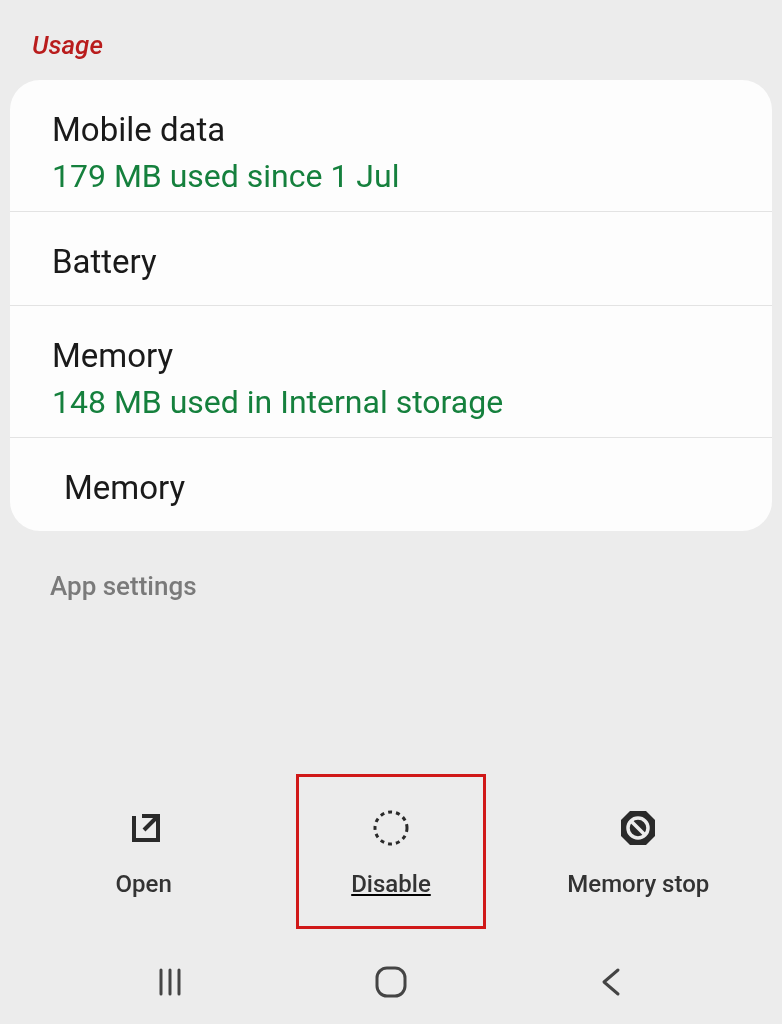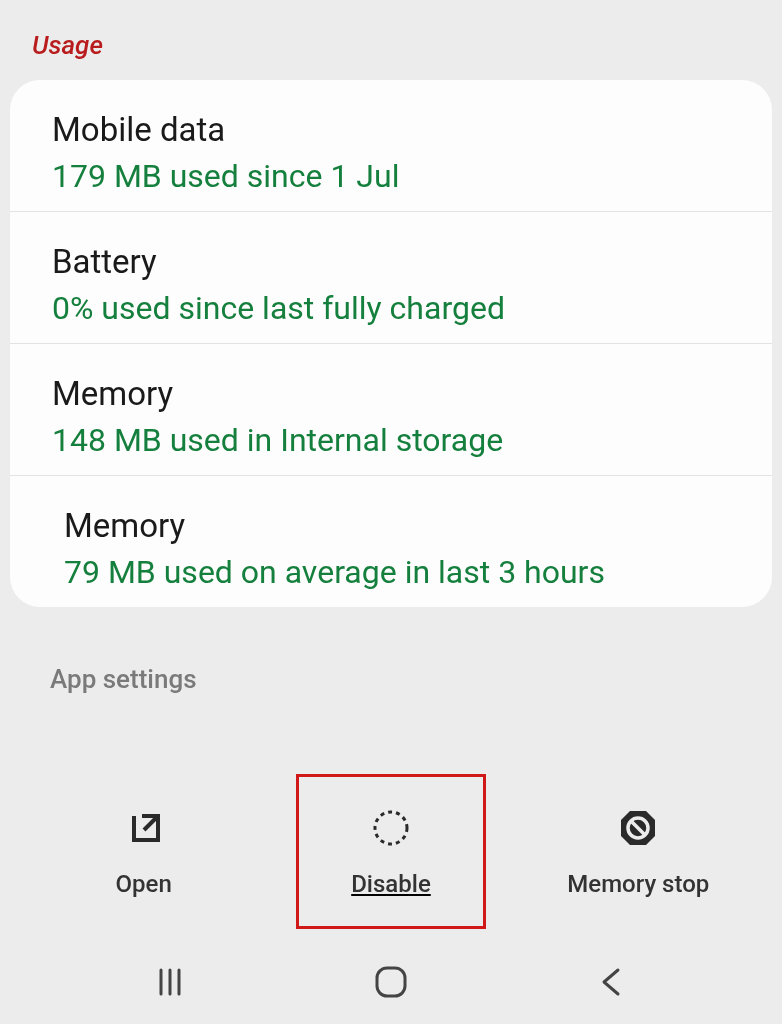--- a/index.html
+++ b/index.html
@@ -121,7 +121,6 @@
   </div>
   <div class="list-item">
     <div class="item-title">Battery</div>
-    <div class="item-subtitle">0% used since last fully charged</div>
   </div>
   <div class="list-item">
     <div class="item-title">Memory</div>

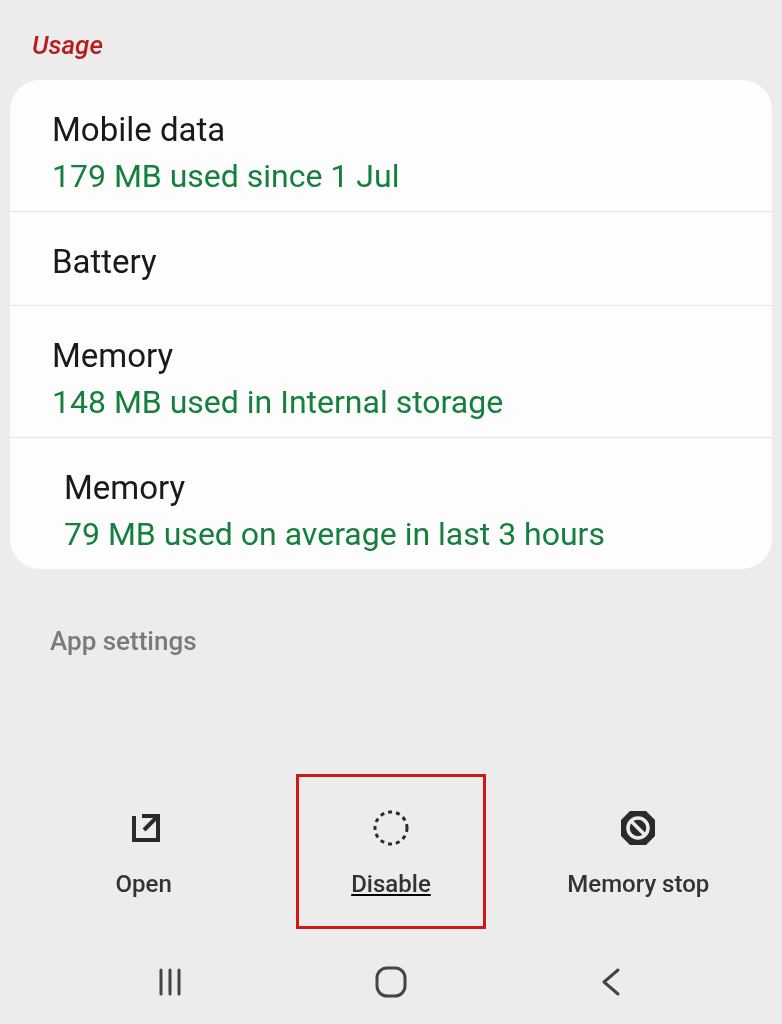--- a/index.html
+++ b/index.html
@@ -128,7 +128,6 @@
   </div>
   <div class="list-item">
     <div class="item-title">Memory</div>
-    <div class="item-subtitle">79 MB used on average in last 3 hours</div>
   </div>
 </div>
 

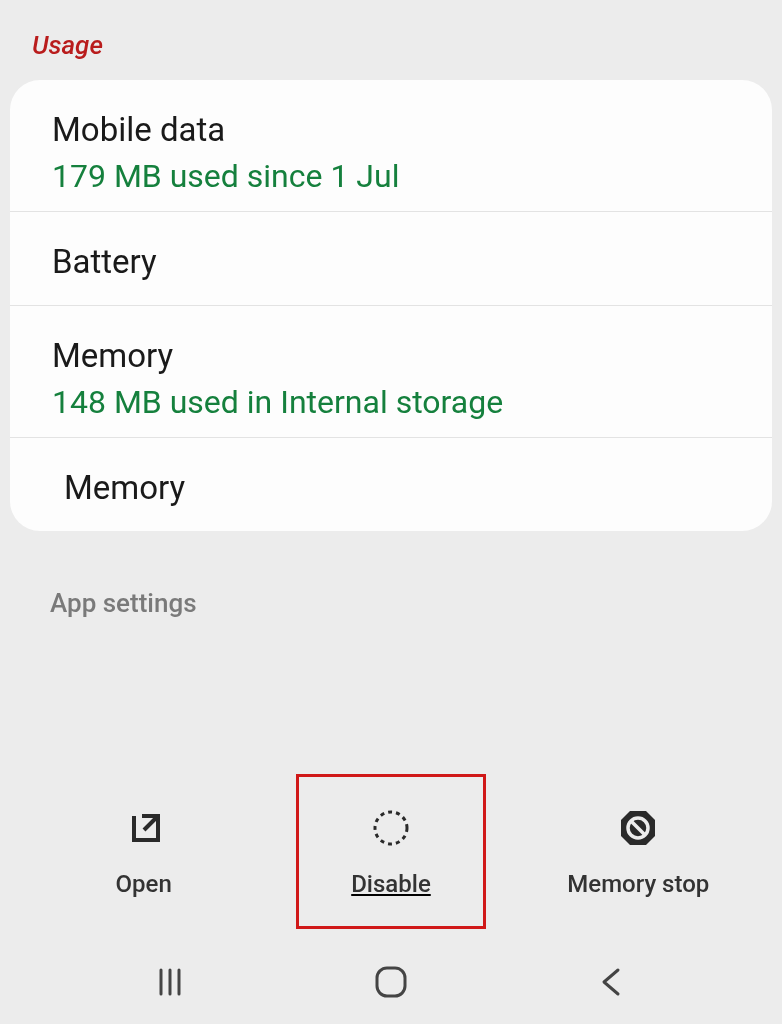--- a/index.html
+++ b/index.html
@@ -48,7 +48,7 @@
       font-weight: 400;
     }
     .app-settings-header {
-      padding: 57px 50px 0;
+      padding: 40px 50px 0;
       font-size: 26px;
       color: #7a7a7a;
       font-weight: 500;

